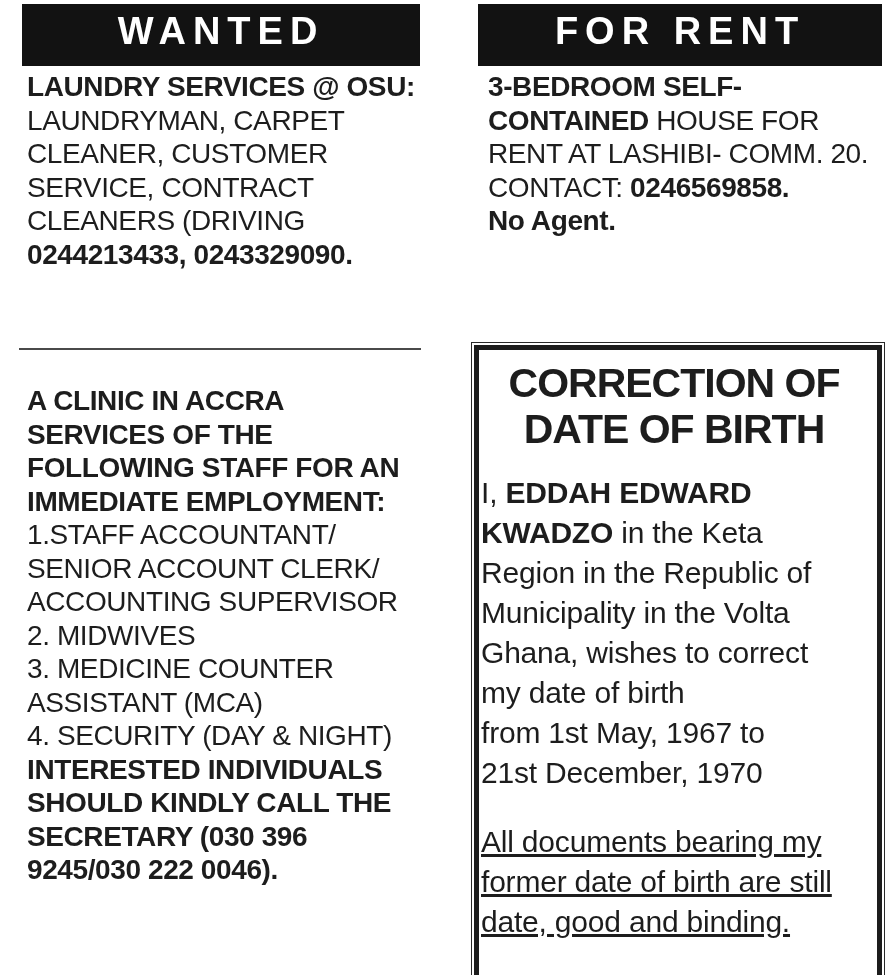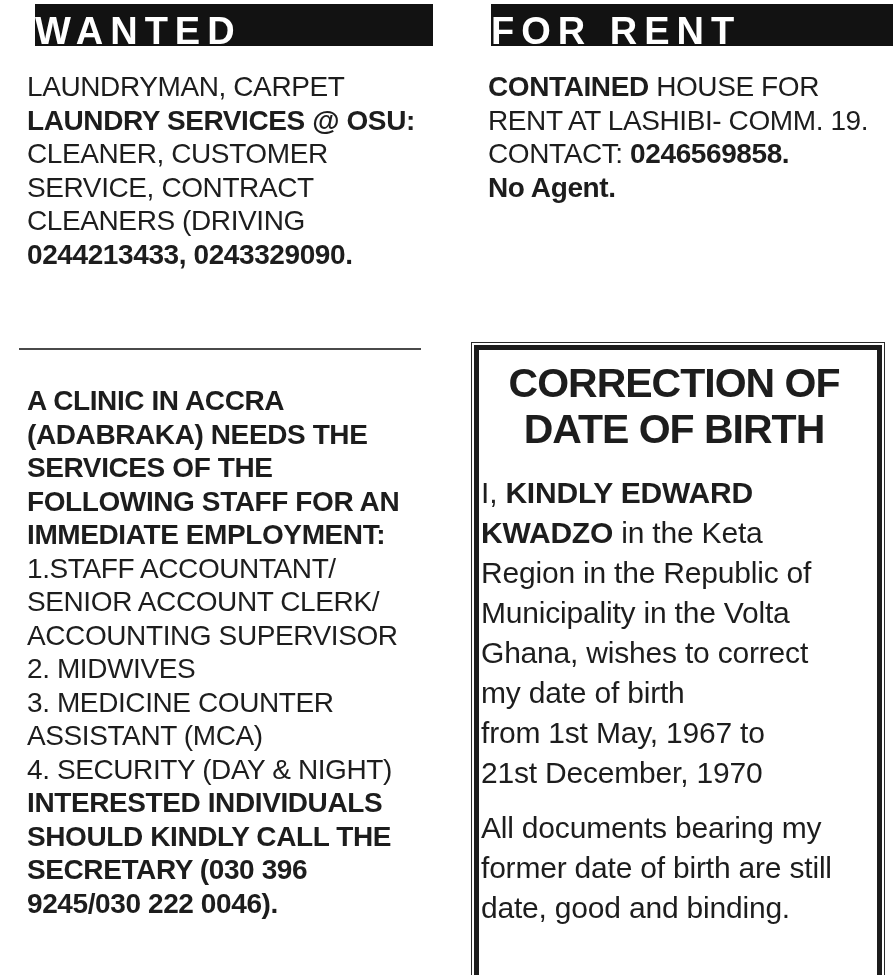--- a/index.html
+++ b/index.html
@@ -20,13 +20,13 @@
   }
   .banner{
     position:absolute;
-    height:42px;line-height:54px;
+    height:62px;line-height:54px;
     background:var(--bar-bg);
     color:var(--bar-fg);
+    text-align:center;
     font-weight:bold;
     font-size:38px;
     letter-spacing:7px;
-    margin-left:13px;
   }
   .banner-wanted{left:22px;top:4px;width:398px;}
   .banner-forrent{left:478px;top:4px;width:404px;}

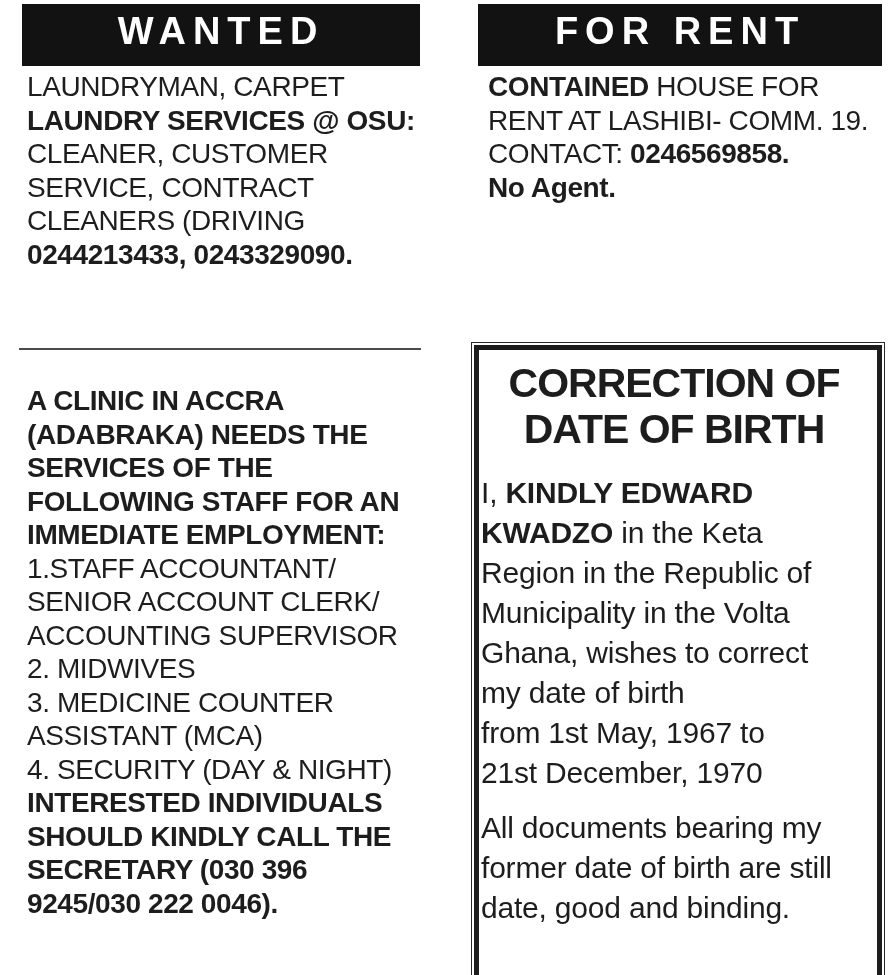--- a/index.html
+++ b/index.html
@@ -114,6 +114,7 @@
   <div class="banner banner-forrent">FOR RENT</div>
 
   <div class="ad ad-rent">
+      <div class="ln"><span class="b">3-BEDROOM SELF-</span></div>
       <div class="ln"><span class="b">CONTAINED</span><span> HOUSE FOR</span></div>
       <div class="ln"><span>RENT AT LASHIBI- COMM. 19.</span></div>
       <div class="ln"><span>CONTACT: </span><span class="b">0246569858.</span></div>

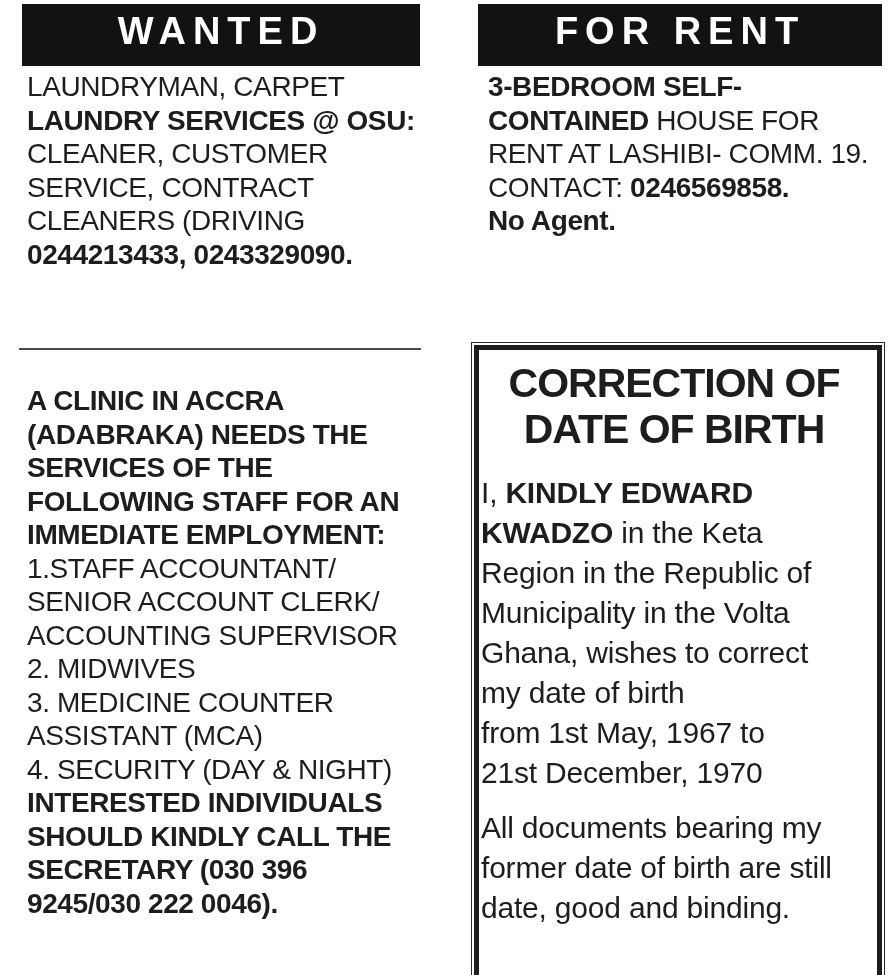--- a/index.html
+++ b/index.html
@@ -82,8 +82,8 @@
   <div class="banner banner-wanted">WANTED</div>
 
   <div class="ad ad-laundry">
+      <div class="ln"><span class="b">LAUNDRY SERVICES @ OSU:</span></div>
       <div class="ln"><span>LAUNDRYMAN, CARPET</span></div>
-      <div class="ln"><span class="b">LAUNDRY SERVICES @ OSU:</span></div>
       <div class="ln"><span>CLEANER, CUSTOMER</span></div>
       <div class="ln"><span>SERVICE, CONTRACT</span></div>
       <div class="ln"><span>CLEANERS (DRIVING</span></div>

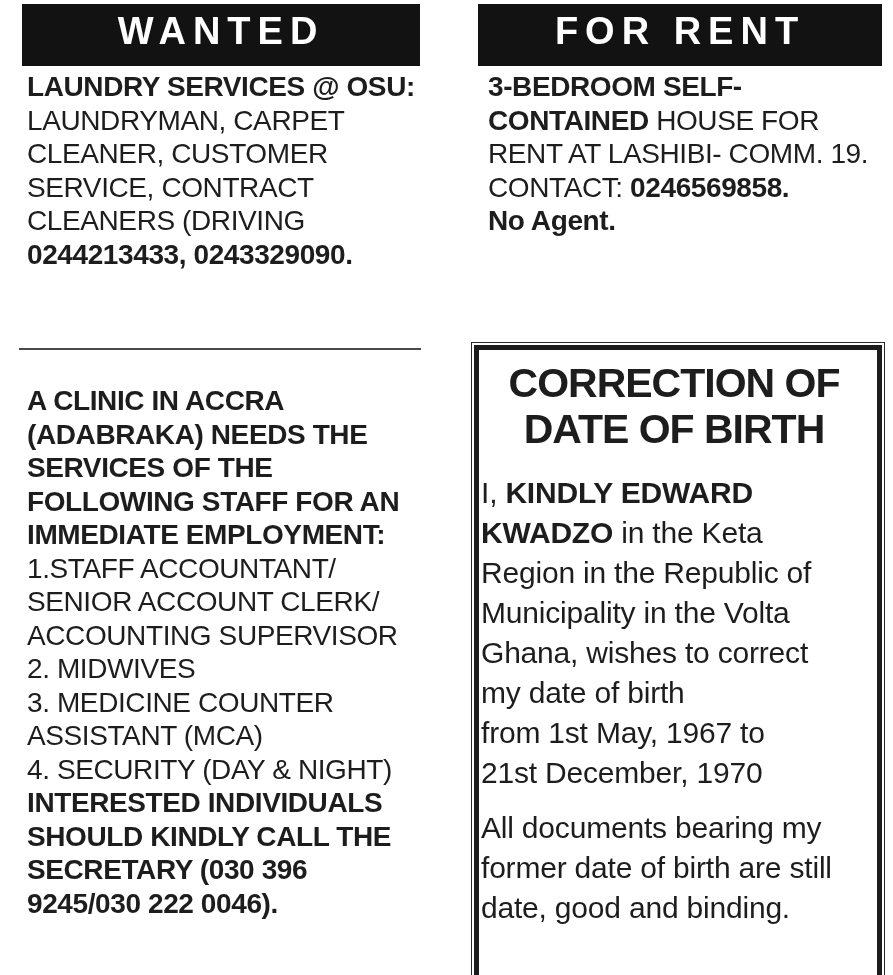--- a/index.html
+++ b/index.html
@@ -116,7 +116,7 @@
   <div class="ad ad-rent">
       <div class="ln"><span class="b">3-BEDROOM SELF-</span></div>
       <div class="ln"><span class="b">CONTAINED</span><span> HOUSE FOR</span></div>
-      <div class="ln"><span>RENT AT LASHIBI- COMM. 19.</span></div>
+      <div class="ln"><span>RENT AT LASHIBI- COMM. 20.</span></div>
       <div class="ln"><span>CONTACT: </span><span class="b">0246569858.</span></div>
       <div class="ln"><span class="b">No Agent.</span></div>
     </div>

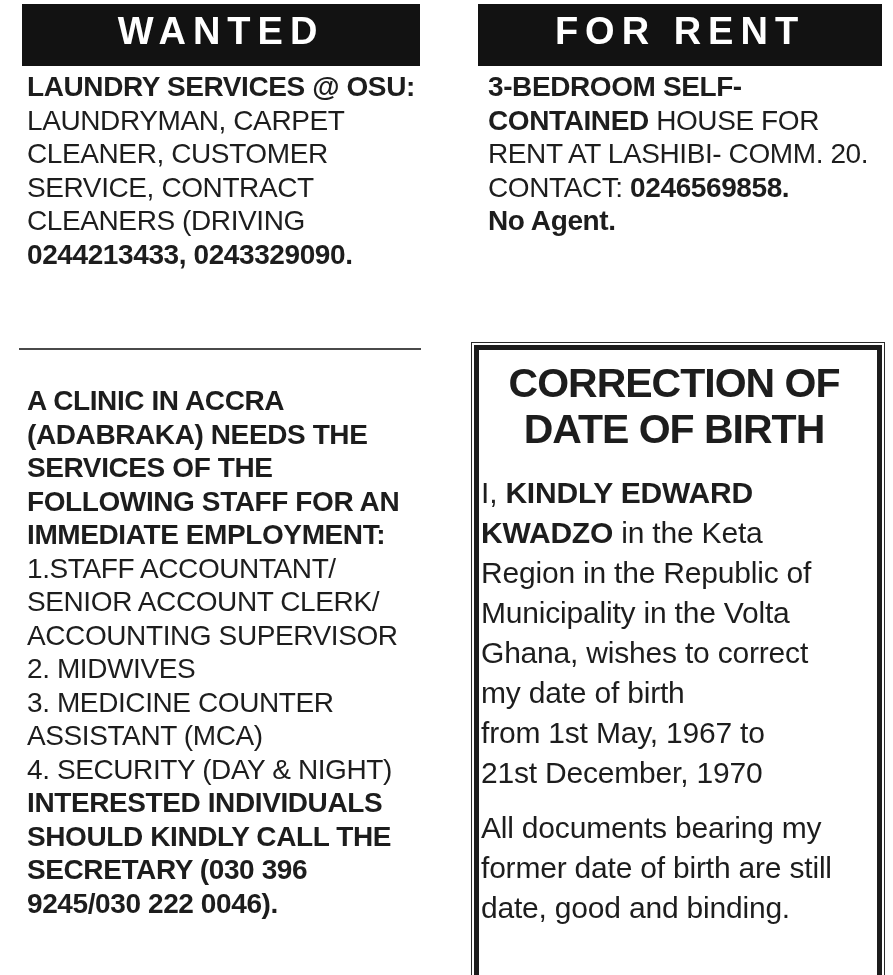--- a/index.html
+++ b/index.html
@@ -94,7 +94,6 @@
 
   <div class="ad ad-clinic">
       <div class="ln"><span class="b">A CLINIC IN ACCRA</span></div>
-      <div class="ln"><span class="b">(ADABRAKA) NEEDS THE</span></div>
       <div class="ln"><span class="b">SERVICES OF THE</span></div>
       <div class="ln"><span class="b">FOLLOWING STAFF FOR AN</span></div>
       <div class="ln"><span class="b">IMMEDIATE EMPLOYMENT:</span></div>

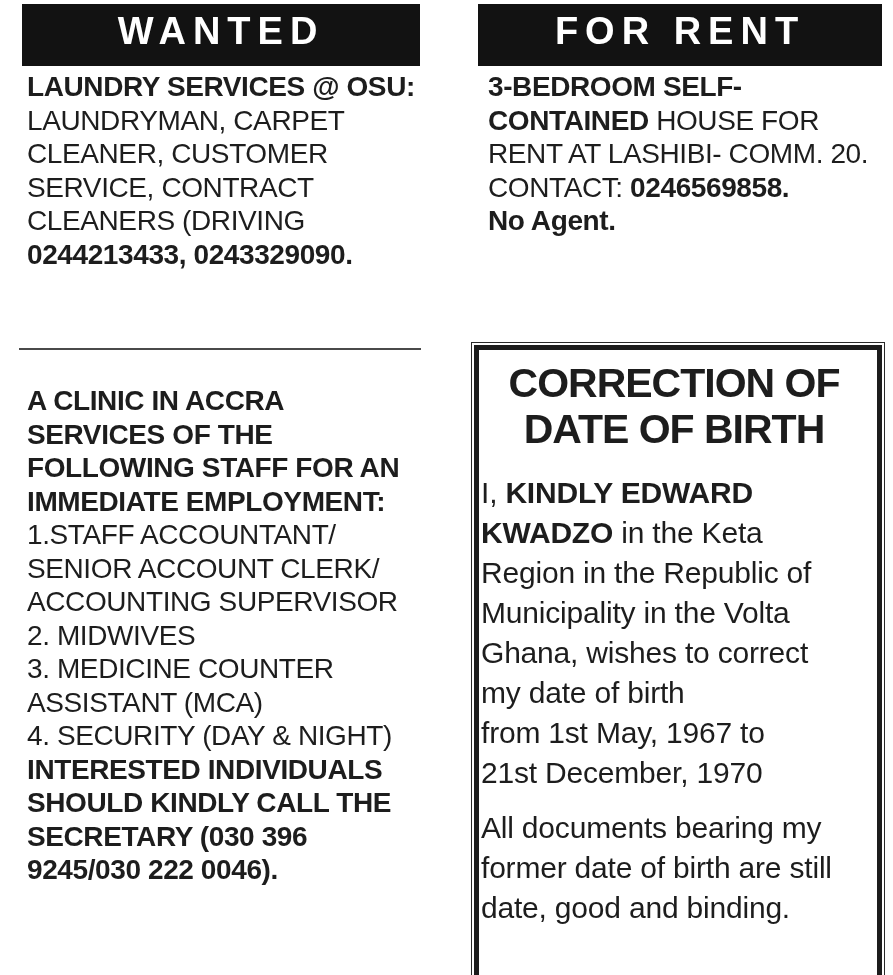--- a/index.html
+++ b/index.html
@@ -126,7 +126,7 @@
       <div>DATE OF BIRTH</div>
     </div>
     <div class="notice-body">
-        <div class="ln"><span>I, </span><span class="b">KINDLY EDWARD</span></div>
+        <div class="ln"><span>I, </span><span class="b">EDDAH EDWARD</span></div>
         <div class="ln"><span class="b">KWADZO</span><span> in the Keta</span></div>
         <div class="ln"><span>Region in the Republic of</span></div>
         <div class="ln"><span>Municipality in the Volta</span></div>

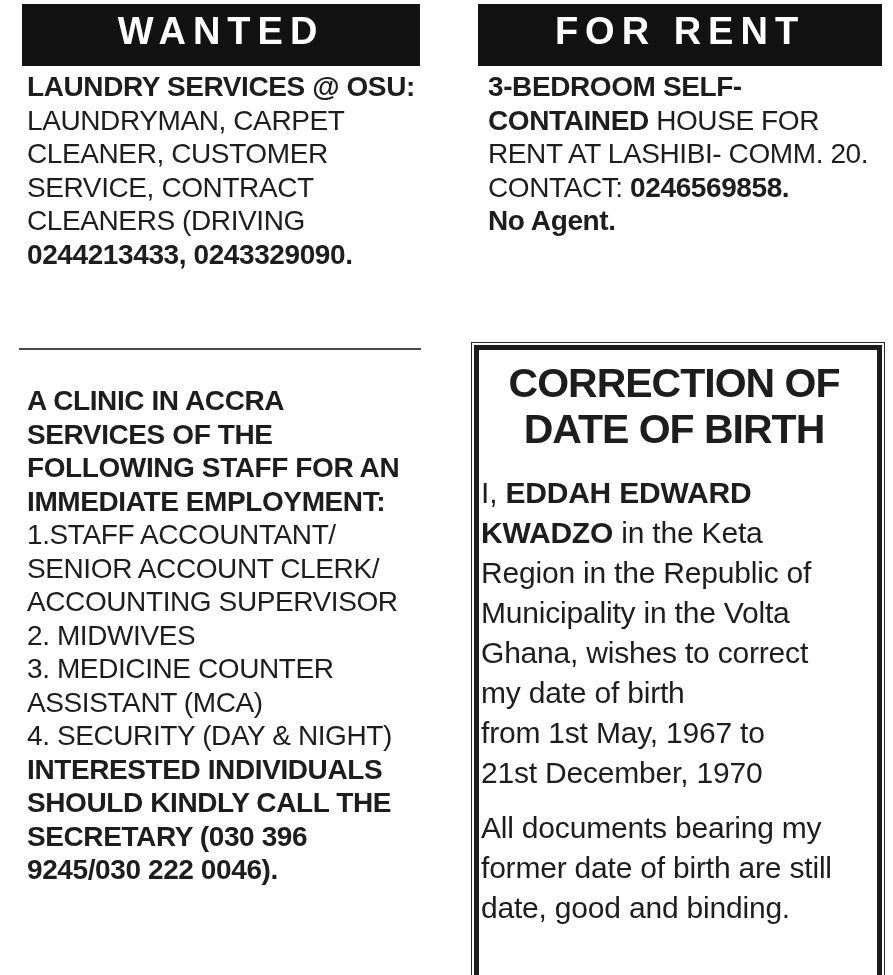--- a/index.html
+++ b/index.html
@@ -72,7 +72,7 @@
     white-space:nowrap;
   }
   .notice-body .b{font-weight:bold;}
-  .para2{margin-top:15px;}
+  .para2{margin-top:29px;text-decoration:underline;}
 </style>
 </head>
 <body>

